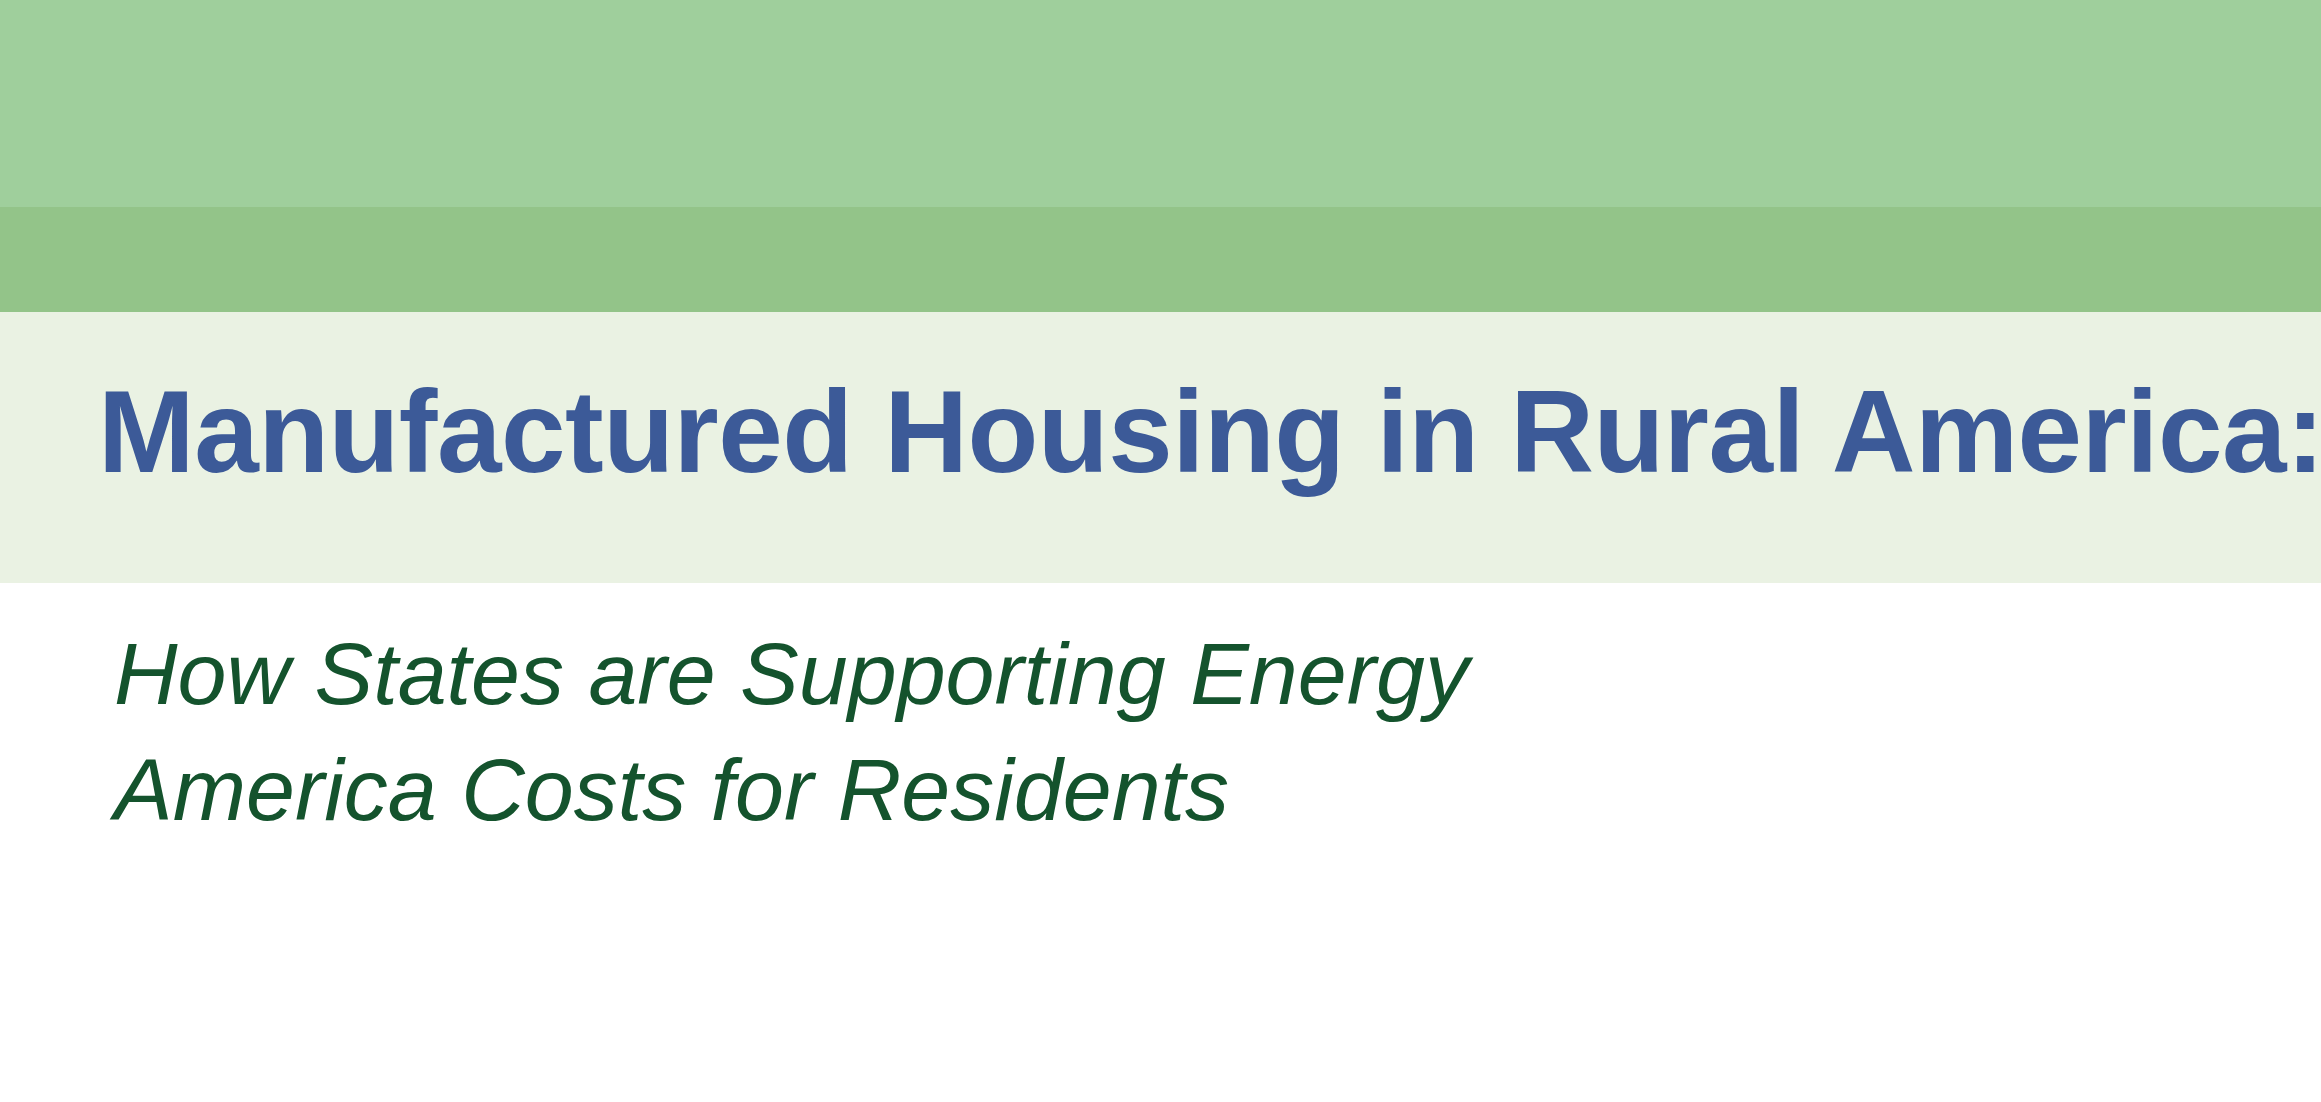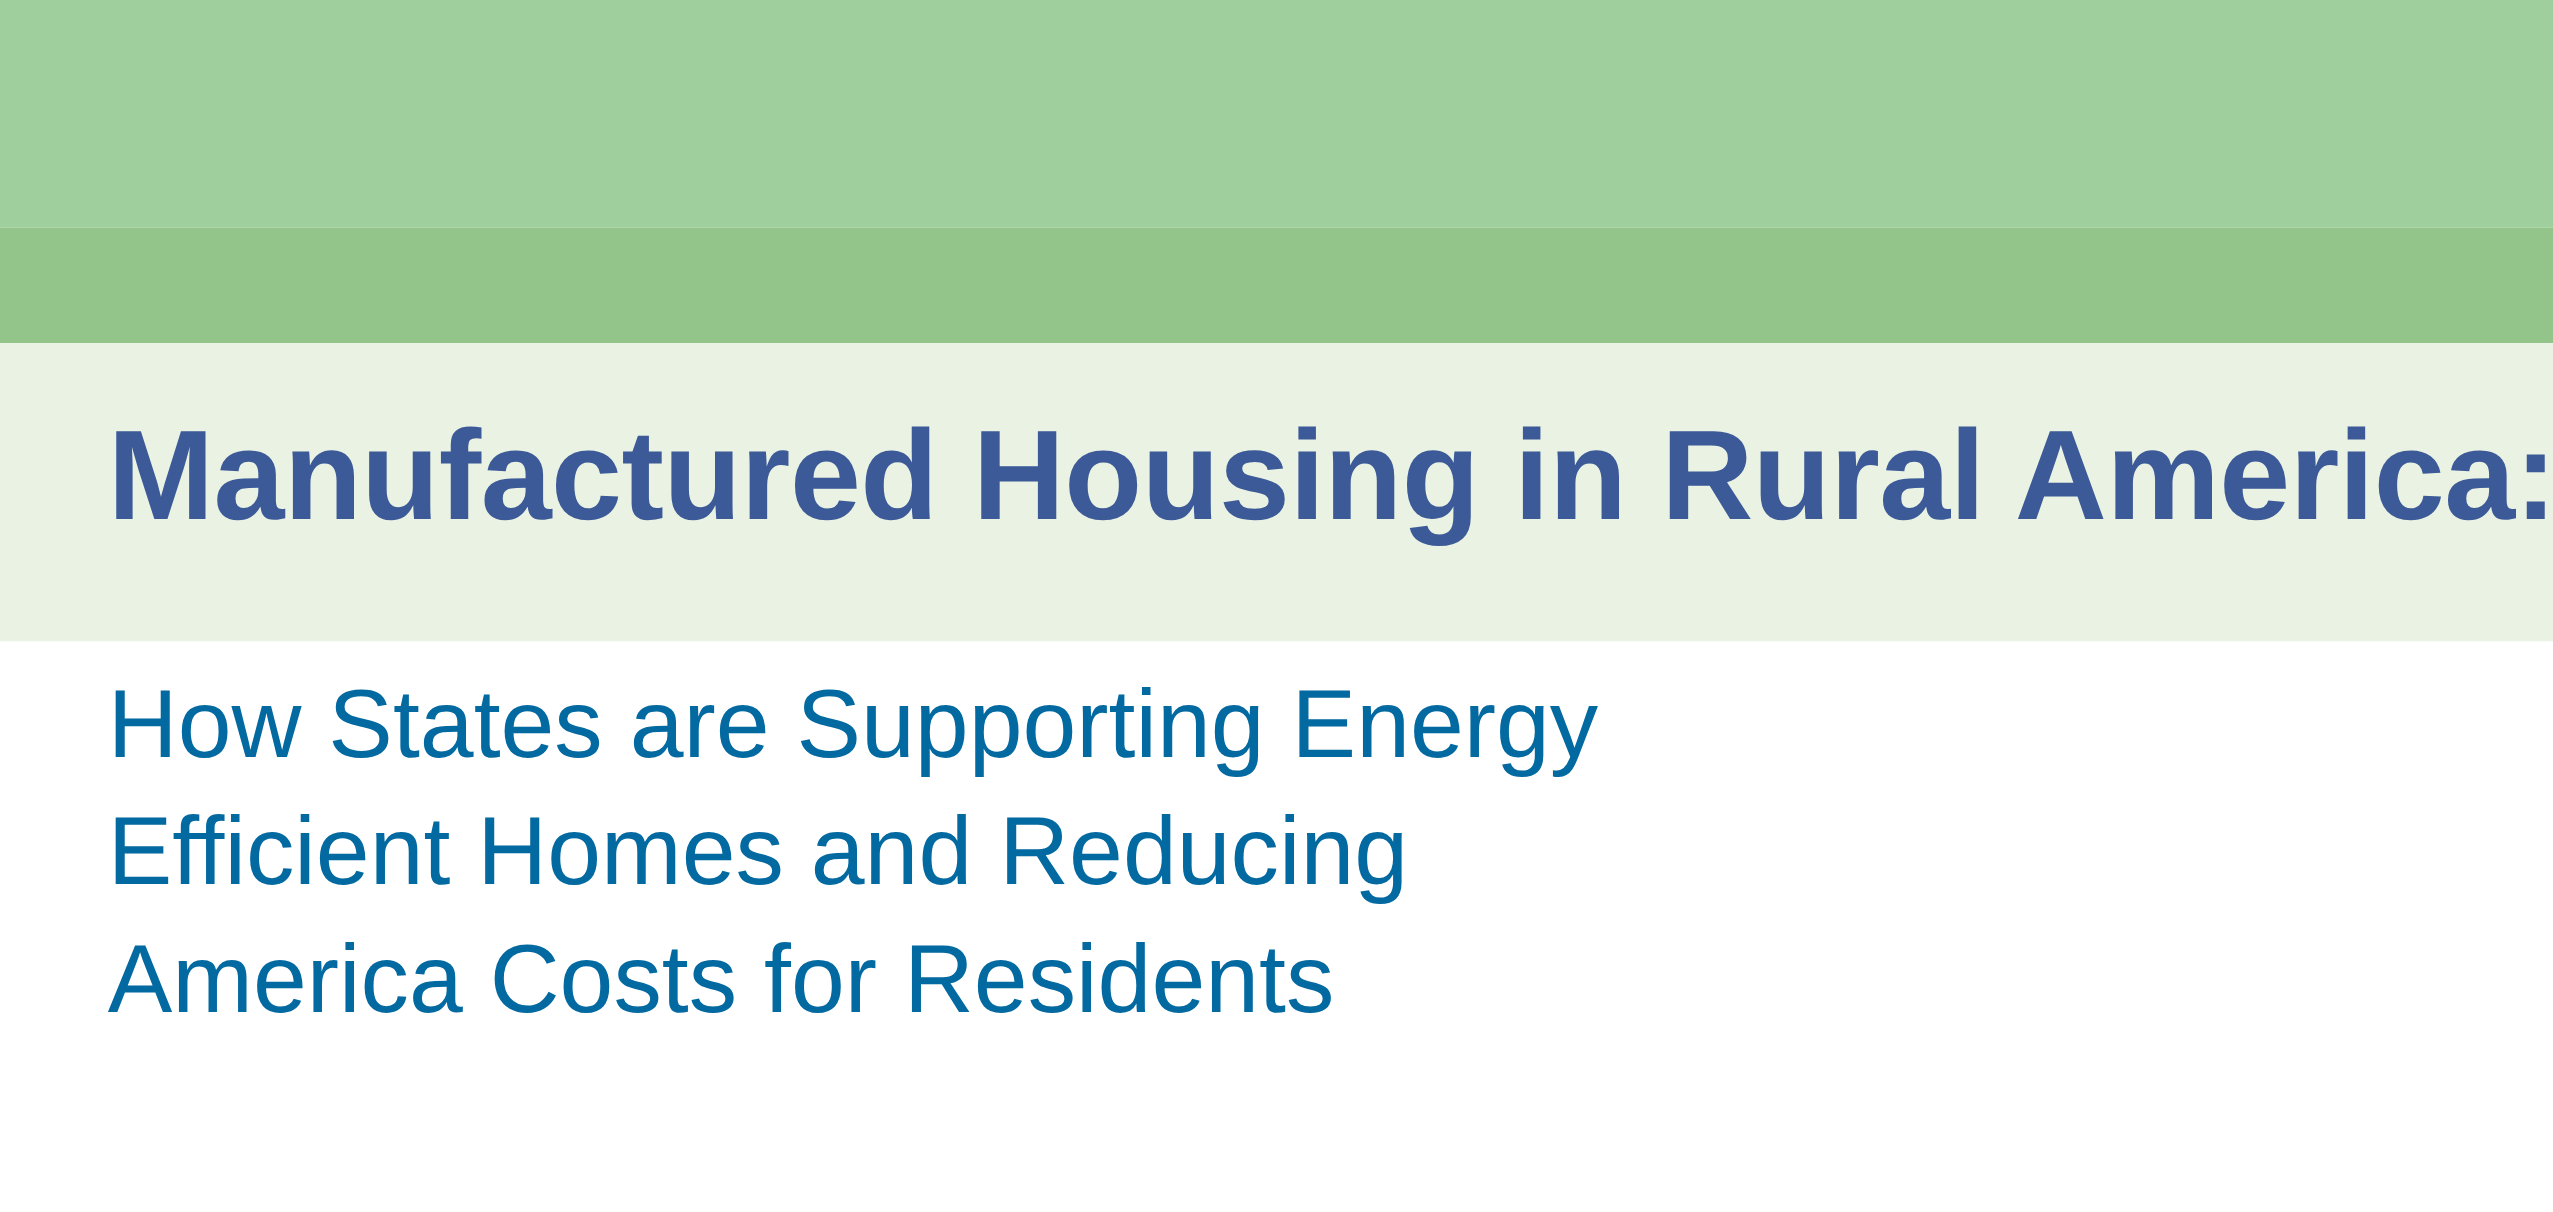--- a/index.html
+++ b/index.html
@@ -79,13 +79,14 @@
     box-sizing: border-box;
   }
   .subtitle {
-    margin: 0;
+    margin: 16px;
     font-family: "Liberation Sans", sans-serif;
+    font-style: italic;
     font-weight: 400;
     font-size: 88px;
     line-height: 1.32;
     letter-spacing: 0px;
-    color: #0369a1;
+    color: #14532d;
   }
   .subtitle-line {
     display: block;

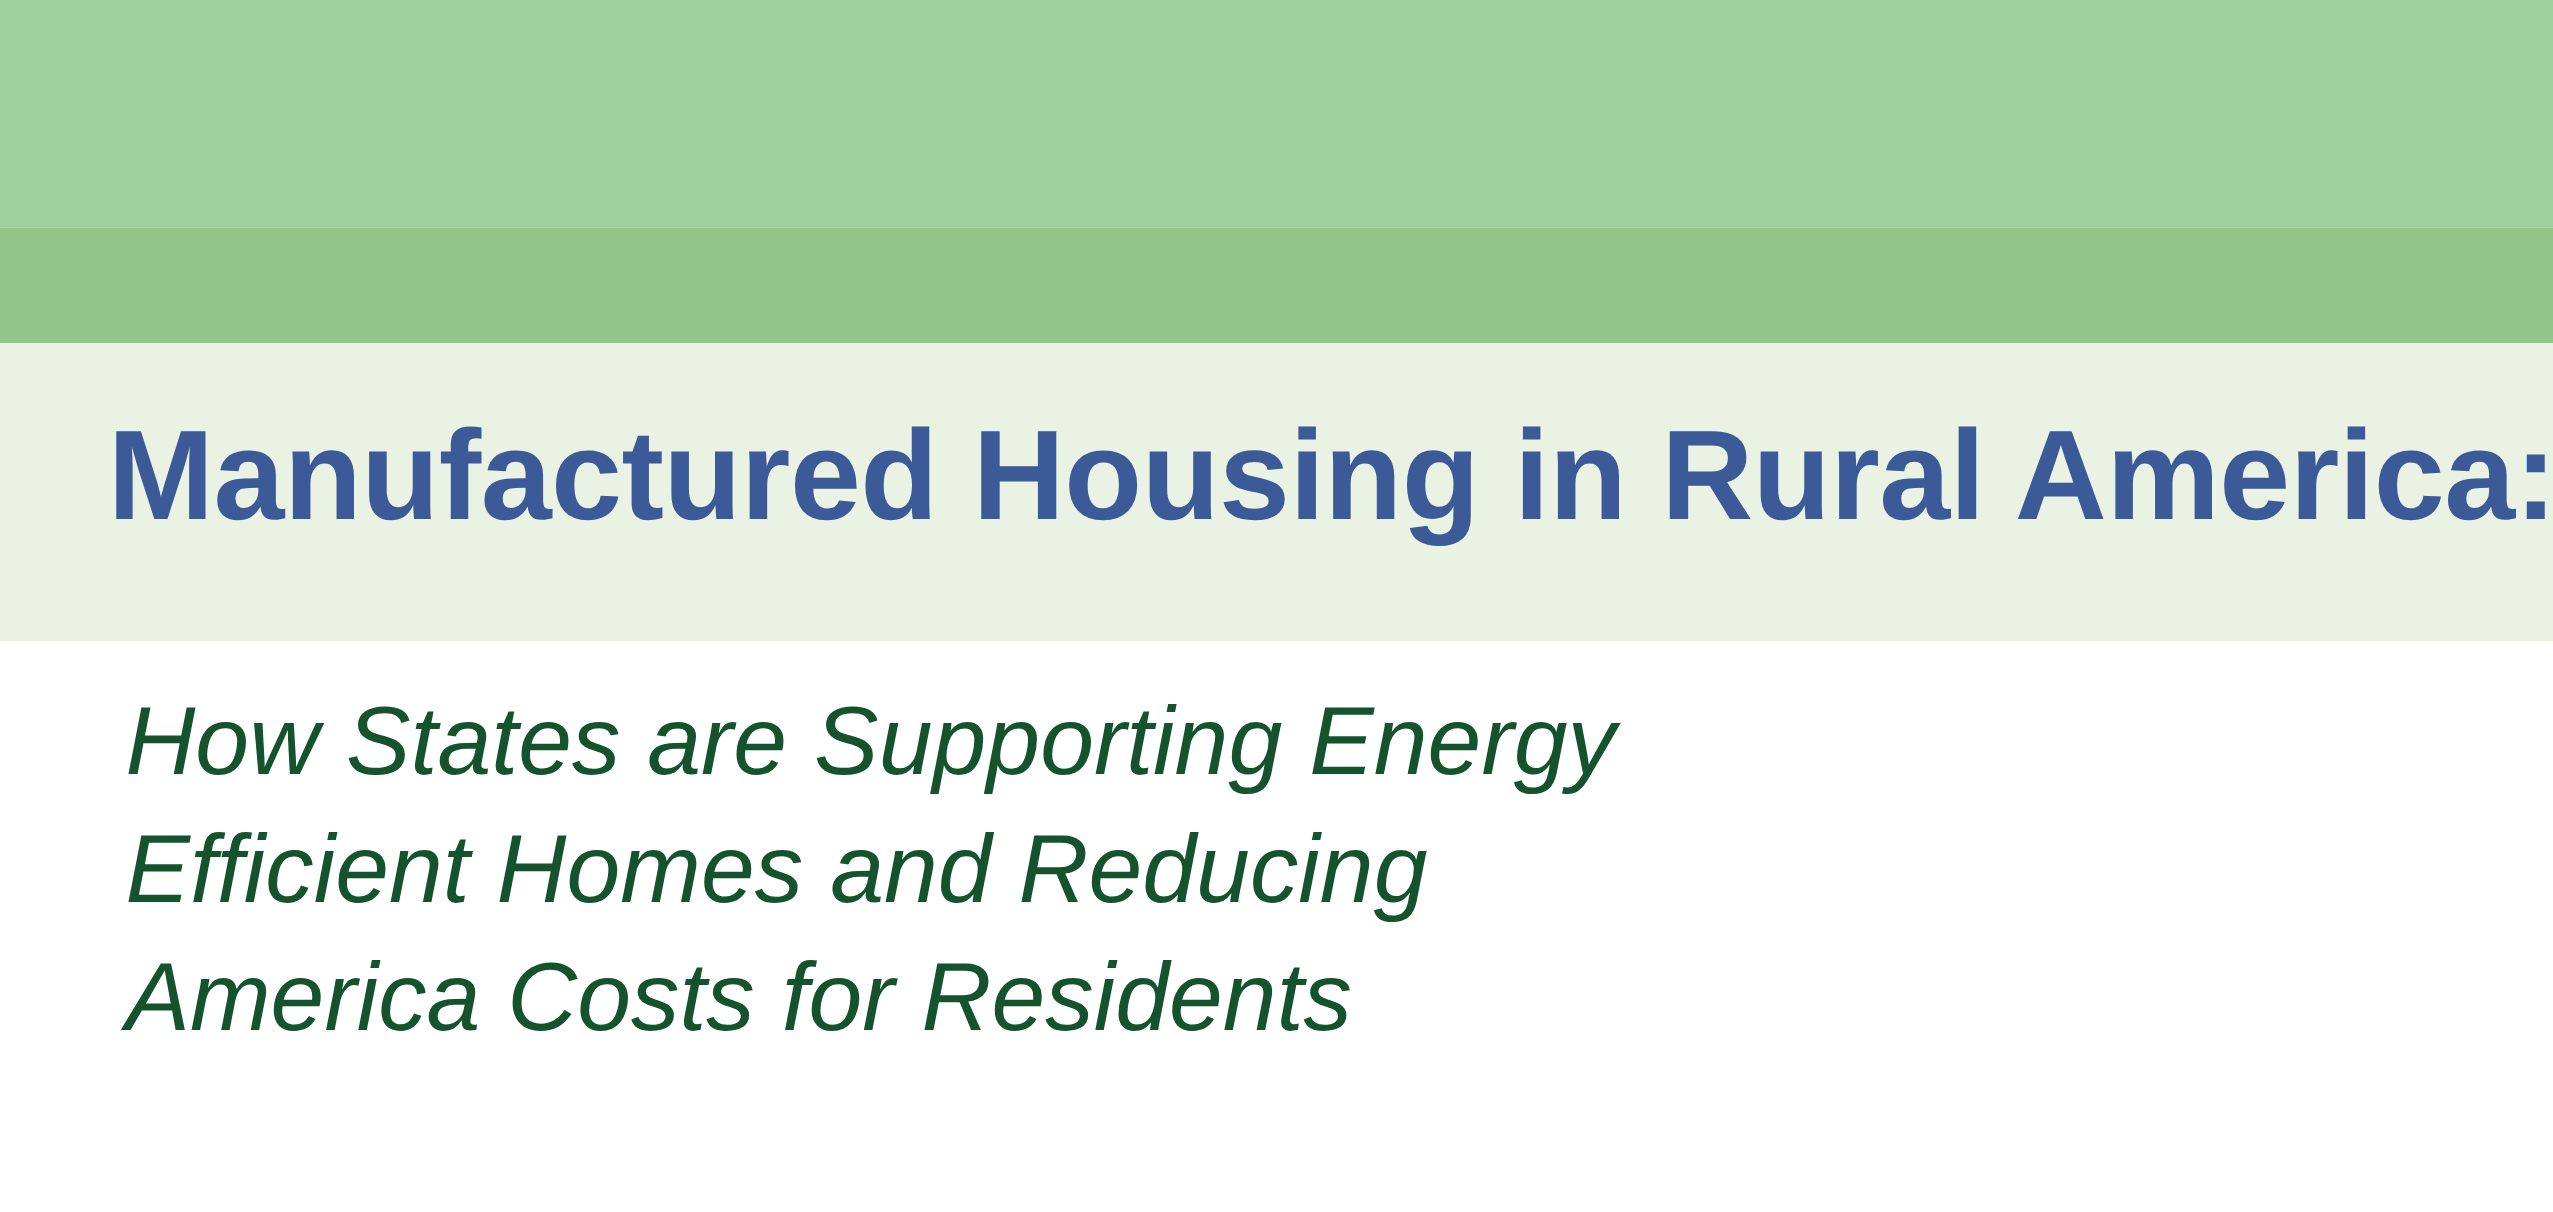--- a/index.html
+++ b/index.html
@@ -109,7 +109,6 @@
   <div class="subtitle-wrap">
     <p class="subtitle">
       <span class="subtitle-line">How States are Supporting Energy</span>
-      <span class="subtitle-line">Efficient Homes and Reducing</span>
       <span class="subtitle-line">America Costs for Residents</span>
     </p>
   </div>

